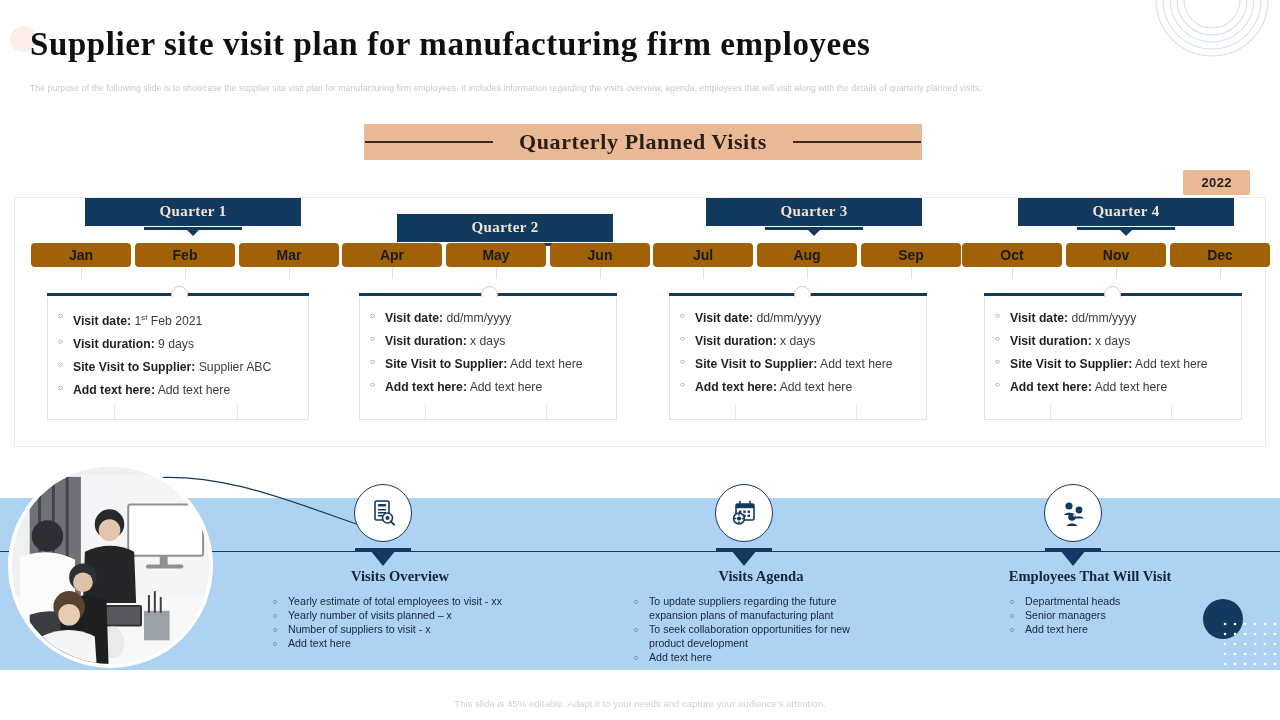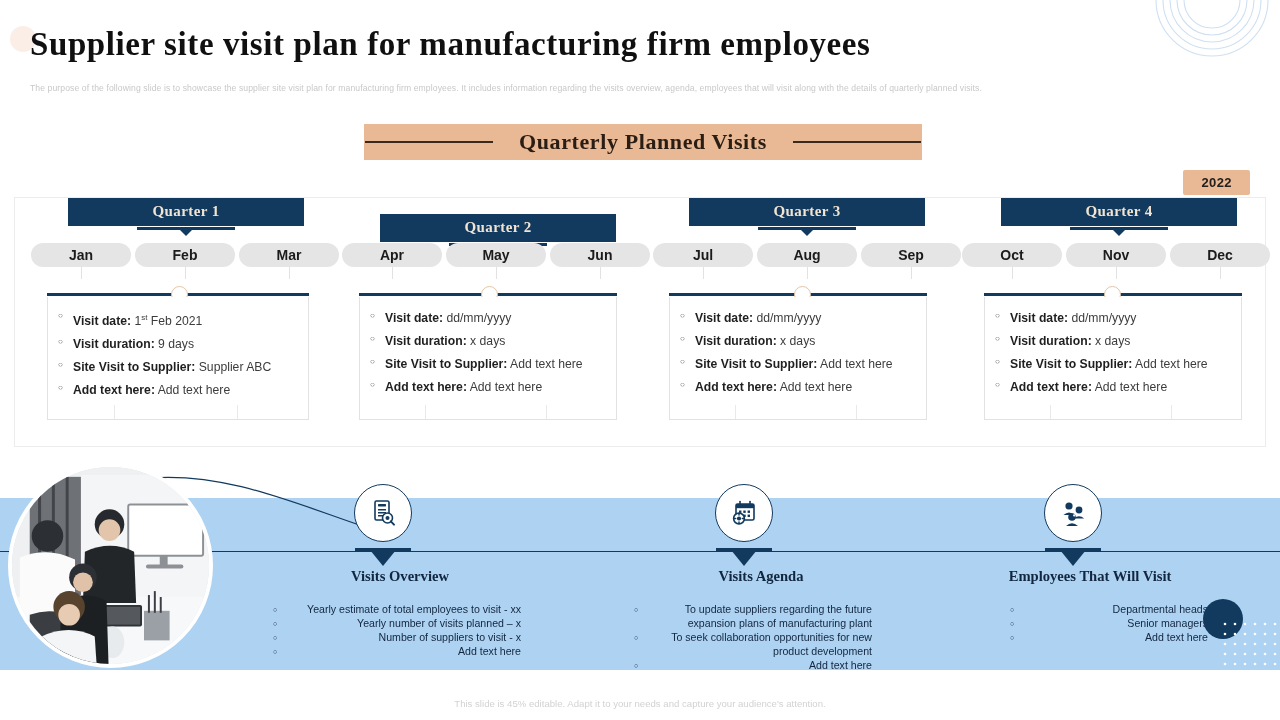--- a/index.html
+++ b/index.html
@@ -65,7 +65,8 @@
     font-family: "Liberation Serif", serif;
     font-size: 15px; font-weight: 700; letter-spacing: .4px;
     text-align: center; padding: 5px 0 6px;
-    width: 236px;
+    width: 216px;
+    margin-left: 17px;
   }
   .q-underline {
     position: absolute; left: 50%; transform: translateX(-50%);

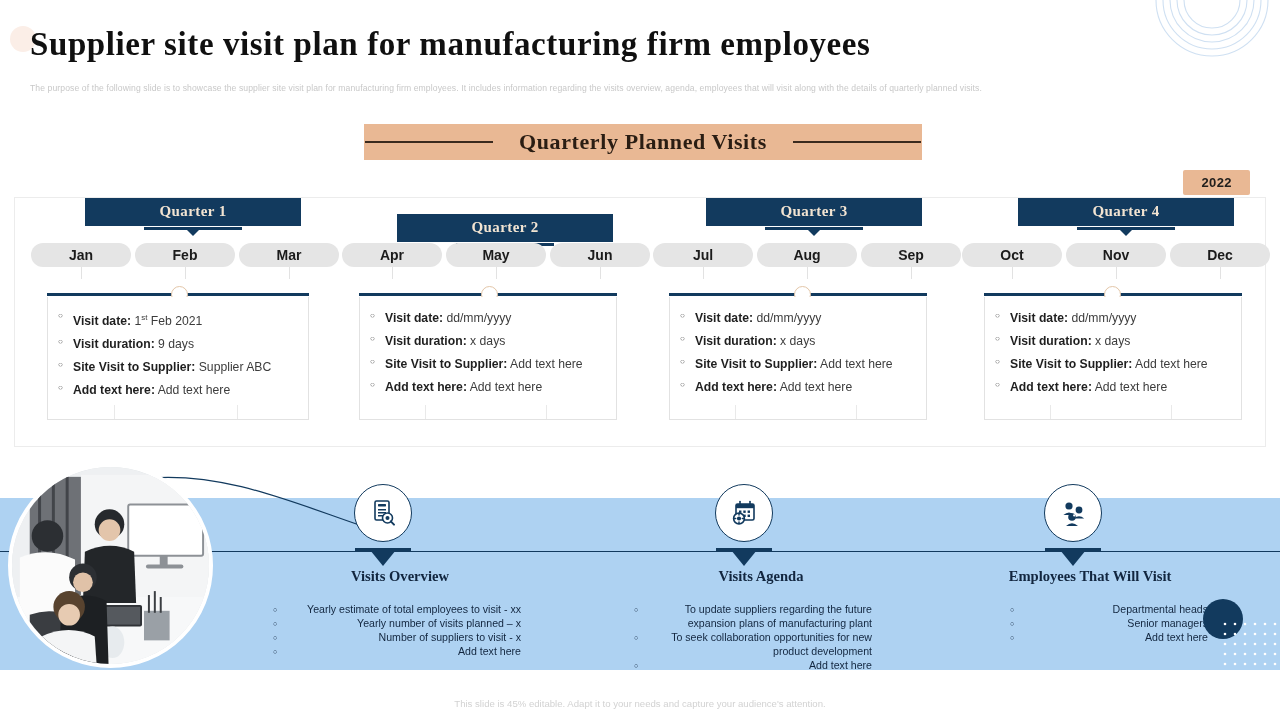--- a/index.html
+++ b/index.html
@@ -82,8 +82,8 @@
 
   .months { position: absolute; top: 45px; display: flex; gap: 0; }
   .month-pill {
-    width: 100px; height: 24px; background: #e5e5e5;
-    border-radius: 12px; display: flex; align-items: center; justify-content: center;
+    width: 100px; height: 24px; background: #a16207;
+    border-radius: 4px; display: flex; align-items: center; justify-content: center;
     font-size: 14px; font-weight: 700; color: #1b1b1b;
     margin-right: 4px;
   }

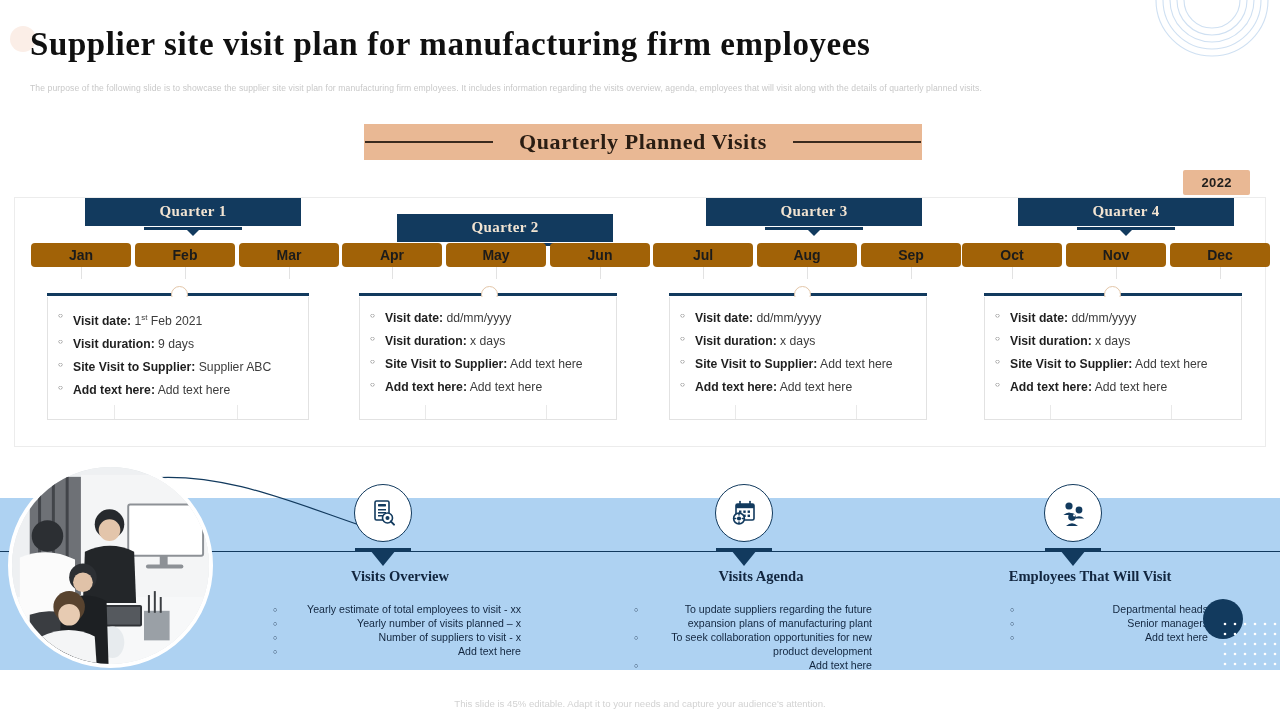--- a/index.html
+++ b/index.html
@@ -164,7 +164,7 @@
     font-size: 14.6px; font-weight: 700; color: #12263f;
     white-space: nowrap;
   }
-  .info-list { position: absolute; top: 118px; list-style: none; text-align: right; }
+  .info-list { position: absolute; top: 110px; list-style: none; }
   .info-list li {
     position: relative; padding-left: 17px;
     font-size: 10.6px; line-height: 14px; color: #12263f;

